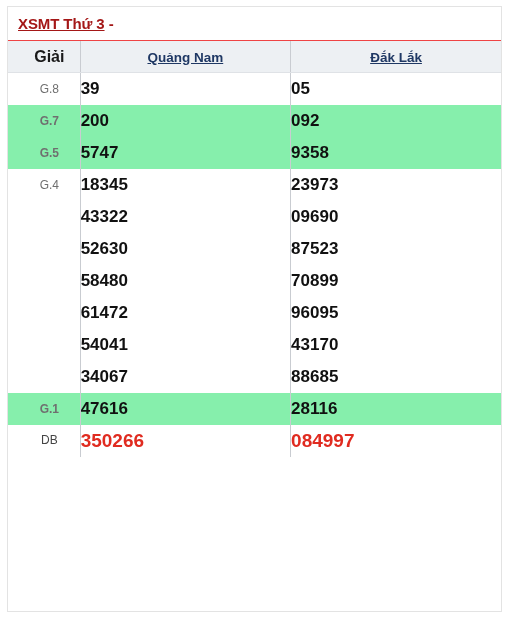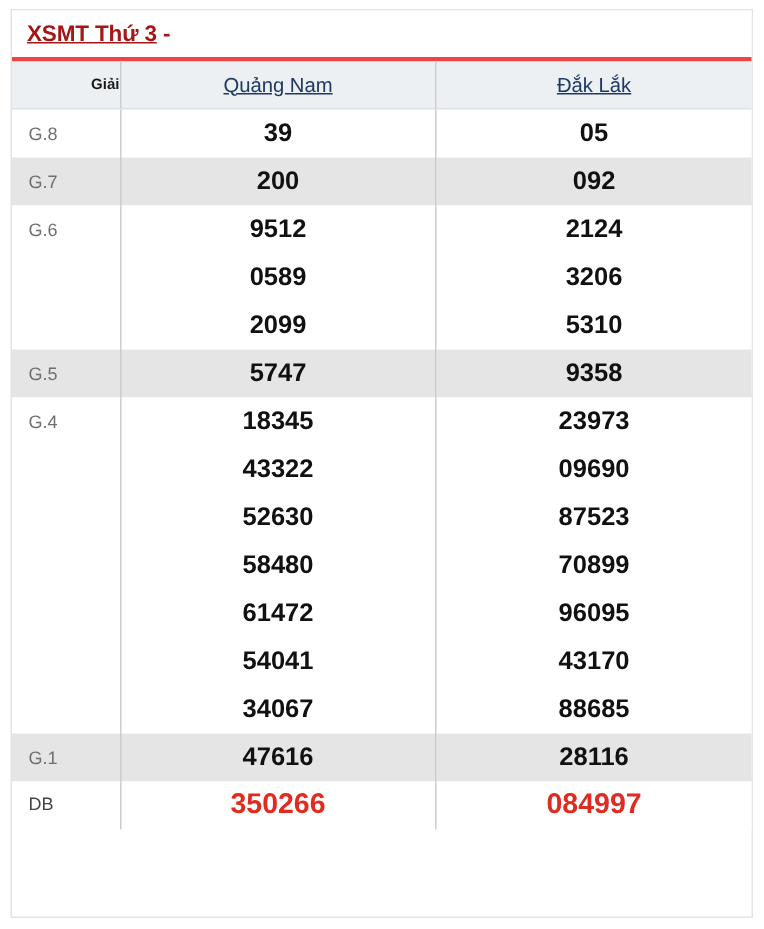--- a/index.html
+++ b/index.html
@@ -41,7 +41,7 @@
     align-items: center;
     padding-left: 10px;
     background: #ffffff;
-    border-bottom: 3px solid #ef4444;
+    border-bottom: 1px solid #ef4444;
   }
   .title-link {
     font-size: 15px;

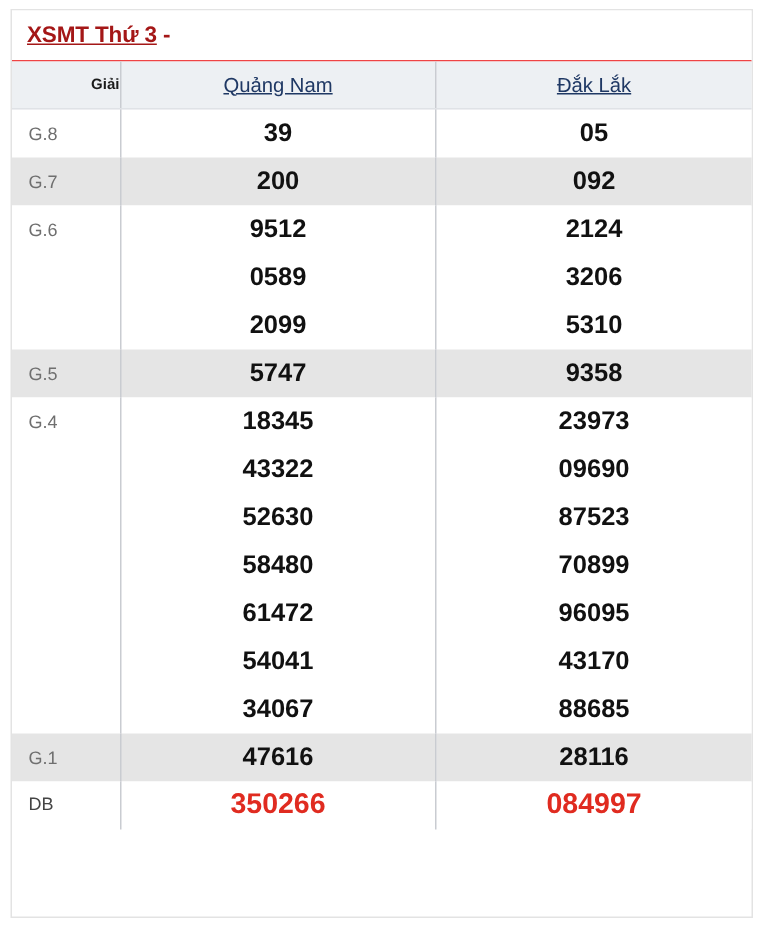--- a/index.html
+++ b/index.html
@@ -85,10 +85,10 @@
     border-bottom: 1px solid #dfe2e6;
   }
   th.prize-head {
-    font-size: 10px;
+    font-size: 16px;
     font-weight: bold;
     color: #1a1a1a;
-    text-align: right;
+    text-align: center;
     padding-left: 11px;
   }
   th.prov-head {

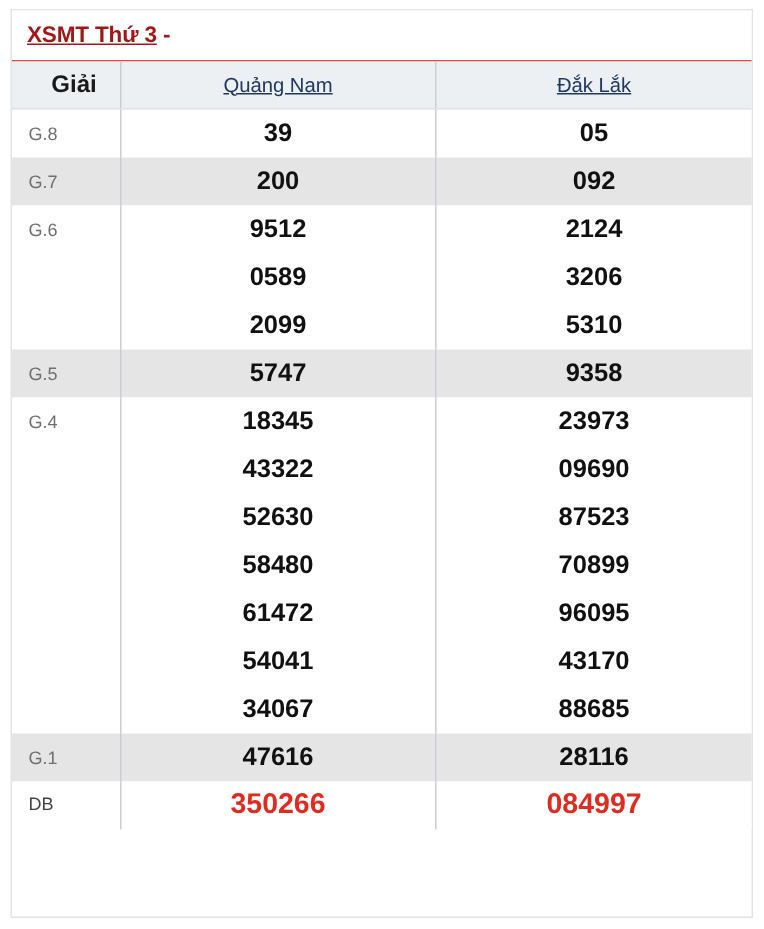--- a/index.html
+++ b/index.html
@@ -96,7 +96,7 @@
   }
   .prov-link {
     font-size: 13.5px;
-    font-weight: normal;
+    font-weight: bold;
     color: #1f3864;
     text-decoration: underline;
   }

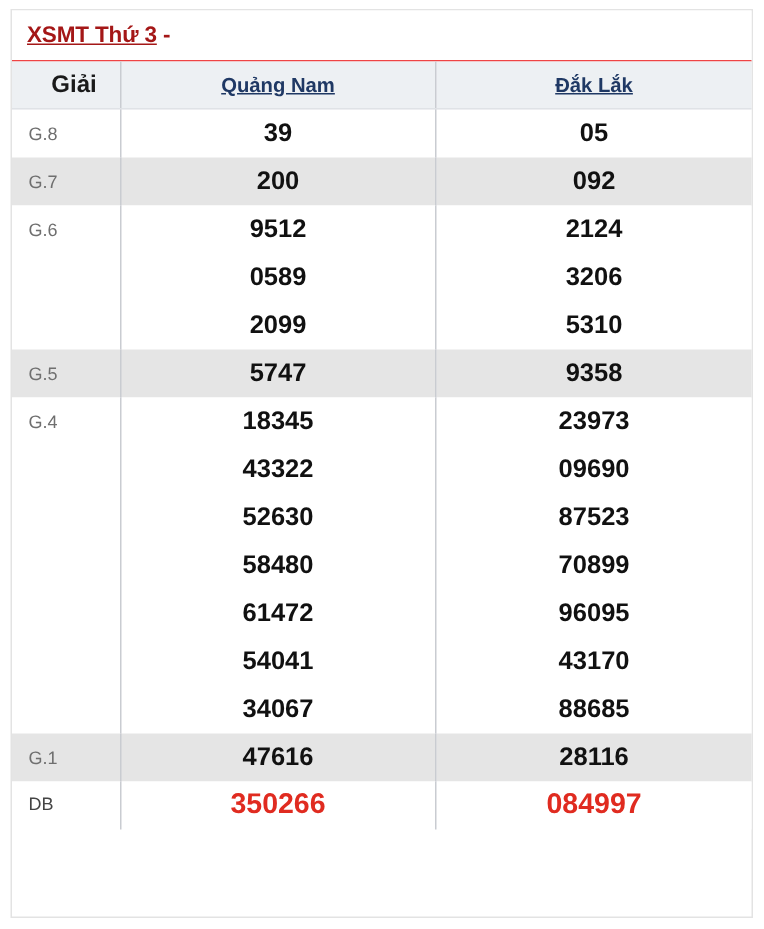--- a/index.html
+++ b/index.html
@@ -107,7 +107,7 @@
   td.prize-cell {
     font-size: 12px;
     color: #6f6f6f;
-    text-align: left;
+    text-align: center;
     padding-left: 11px;
     vertical-align: top;
     padding-top: 9px;

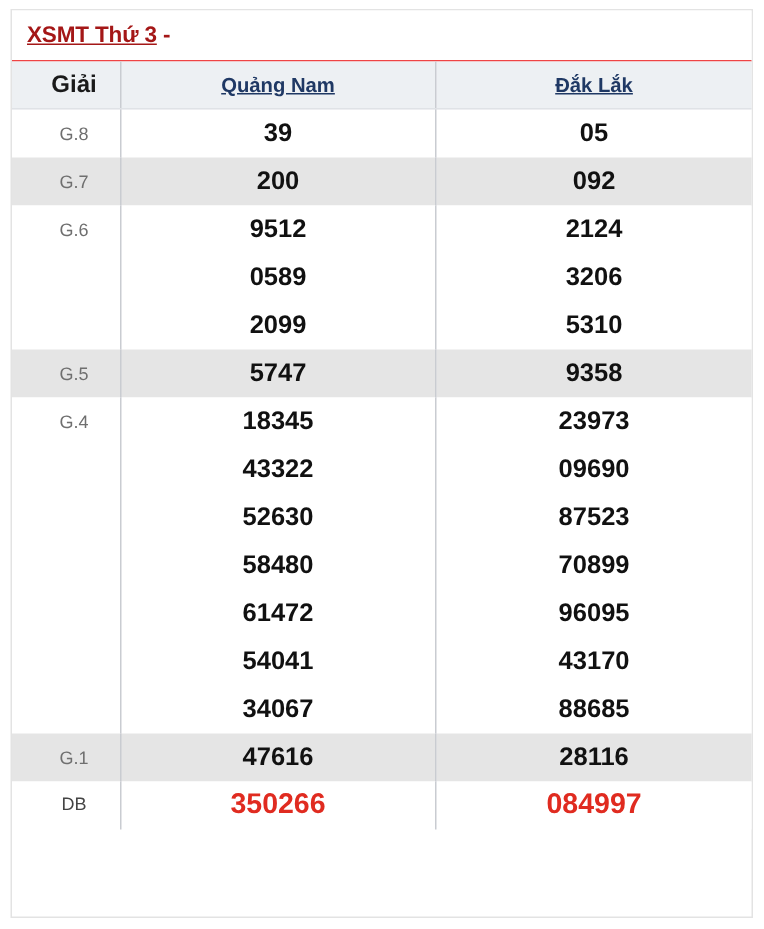--- a/index.html
+++ b/index.html
@@ -114,7 +114,6 @@
   }
 
   td.num-cell {
-    text-align: center;
     font-size: 17px;
     font-weight: bold;
     color: #111111;

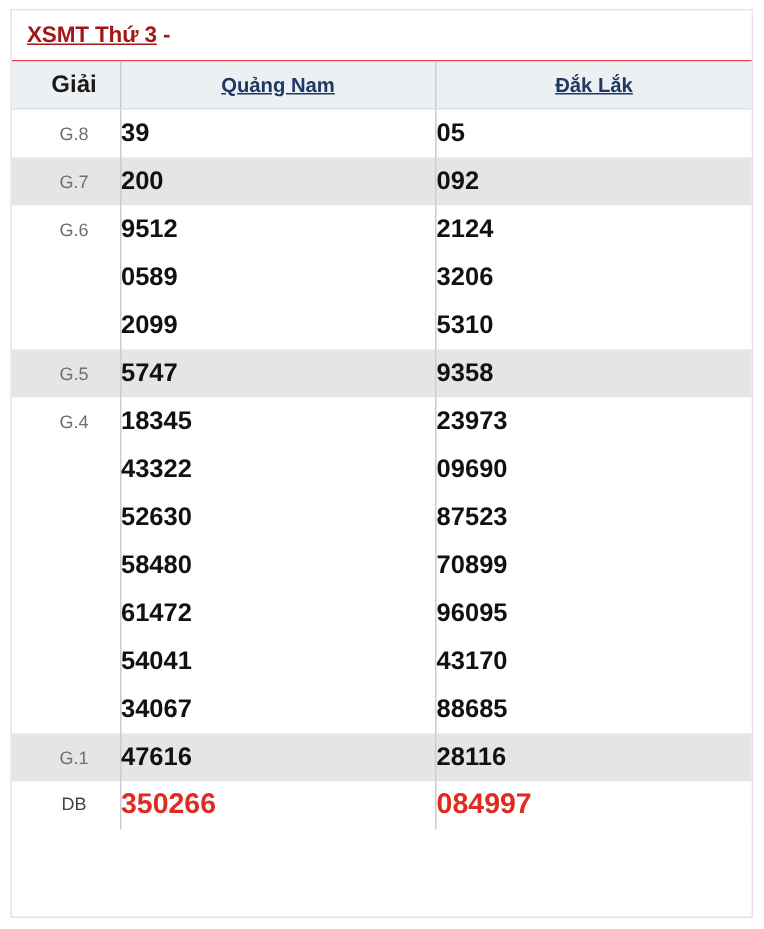--- a/index.html
+++ b/index.html
@@ -101,7 +101,7 @@
     text-decoration: underline;
   }
 
-  tbody tr.shaded > td { background: #e5e5e5; }
+  tbody tr.shaded > td { background: #86efac; font-weight: bold; }
   tbody tr.plain  > td { background: #ffffff; }
 
   td.prize-cell {

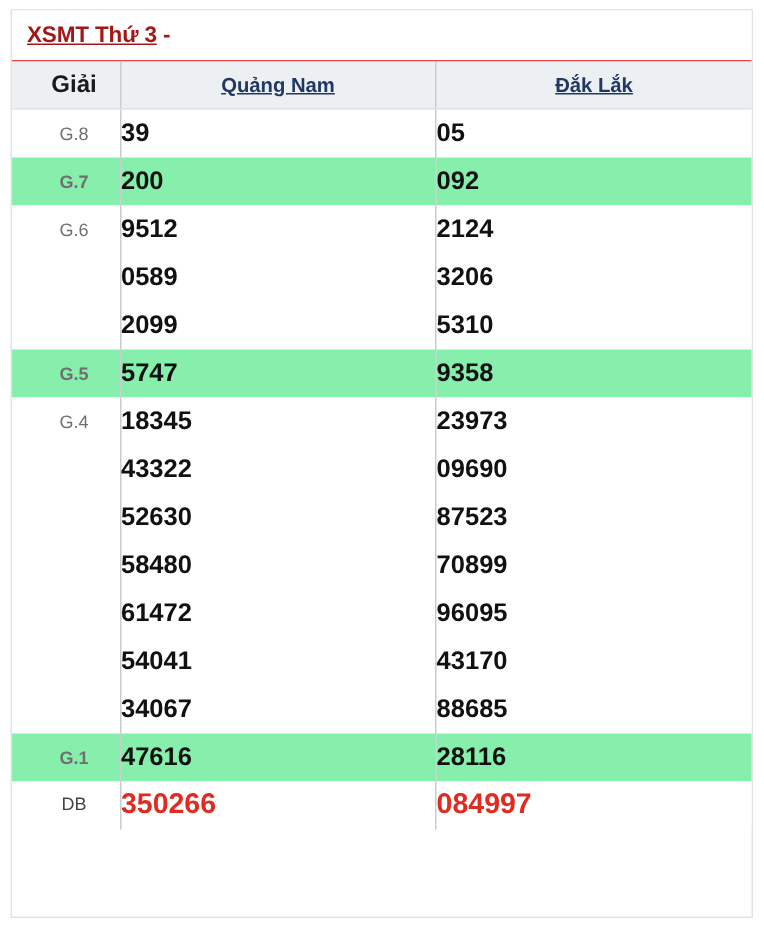--- a/index.html
+++ b/index.html
@@ -182,19 +182,6 @@
               <span class="num">092</span>
             </td>
           </tr>
-          <tr class="plain">
-            <td class="prize-cell">G.6</td>
-            <td class="num-cell">
-              <span class="num">9512</span>
-              <span class="num">0589</span>
-              <span class="num">2099</span>
-            </td>
-            <td class="num-cell">
-              <span class="num">2124</span>
-              <span class="num">3206</span>
-              <span class="num">5310</span>
-            </td>
-          </tr>
           <tr class="shaded">
             <td class="prize-cell">G.5</td>
             <td class="num-cell">

